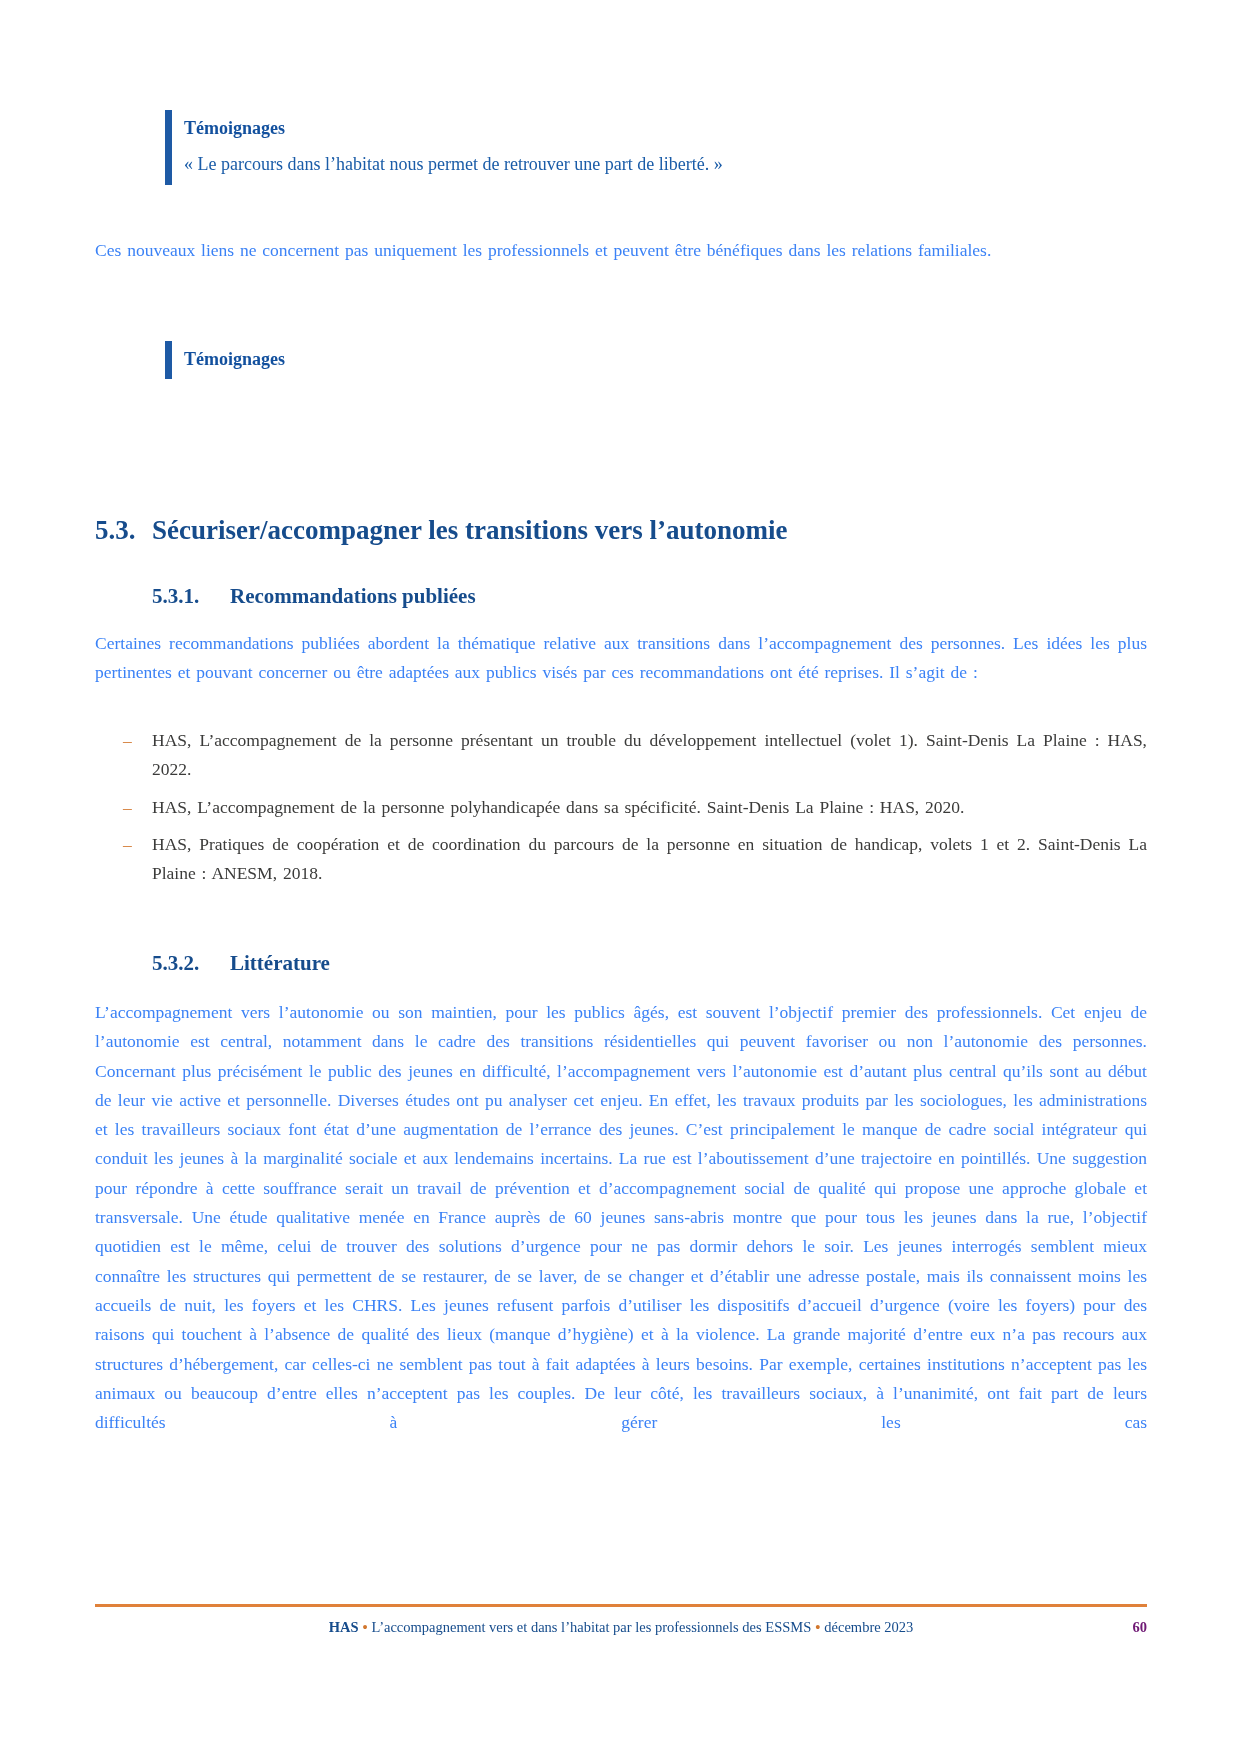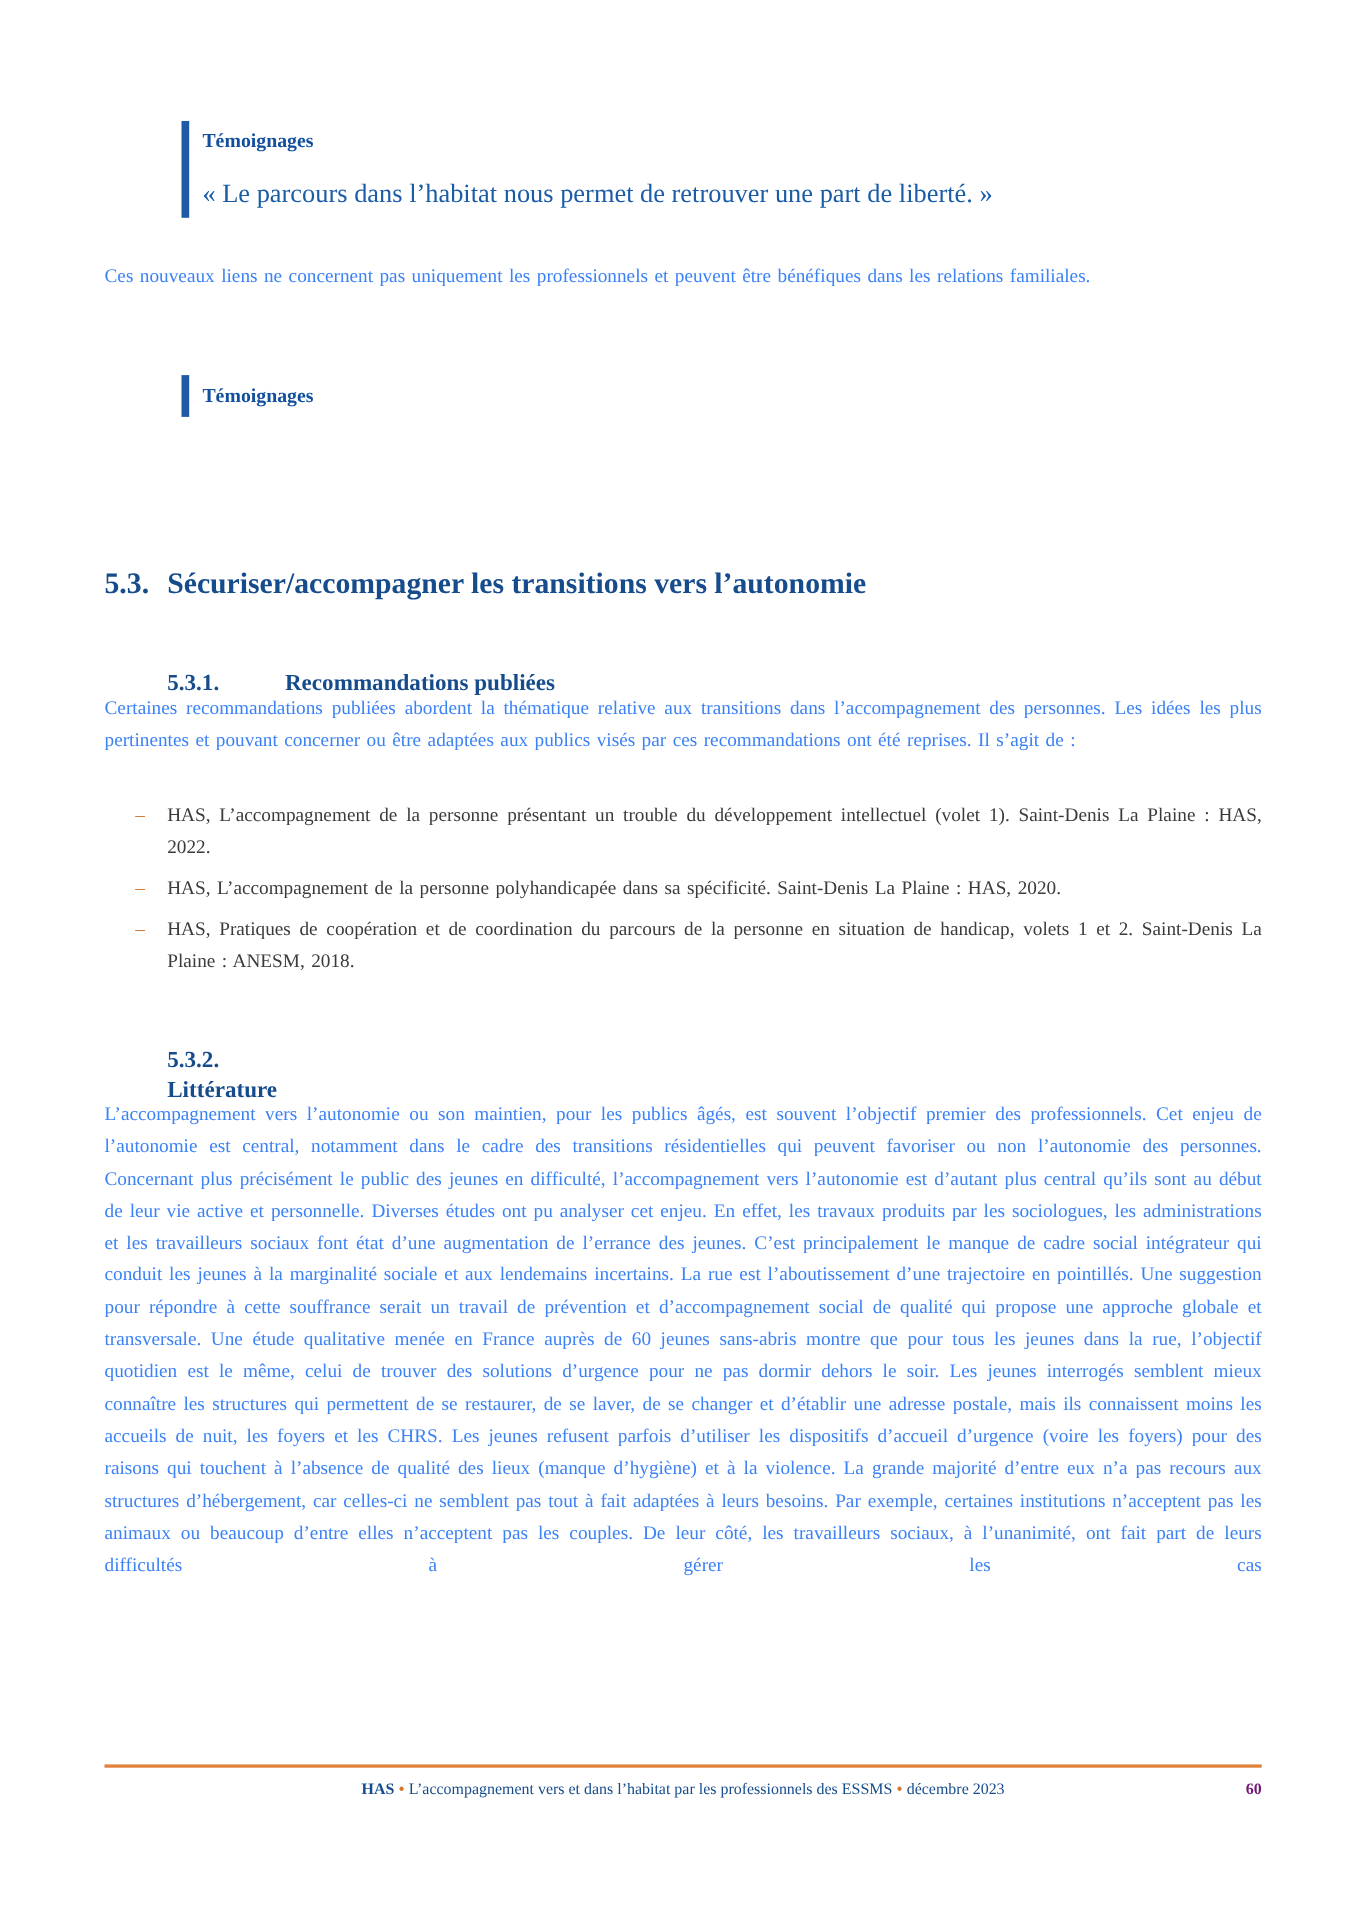--- a/index.html
+++ b/index.html
@@ -37,9 +37,9 @@
   }
   .t-quote {
     color: #1a5ca8;
-    font-size: 24px;
+    font-size: 18px;
     line-height: 30px;
-    margin-top: 20px;
+    margin-top: 7px;
   }
   .testimonial-1 { top: 110px; }
   .testimonial-2 { top: 341px; }

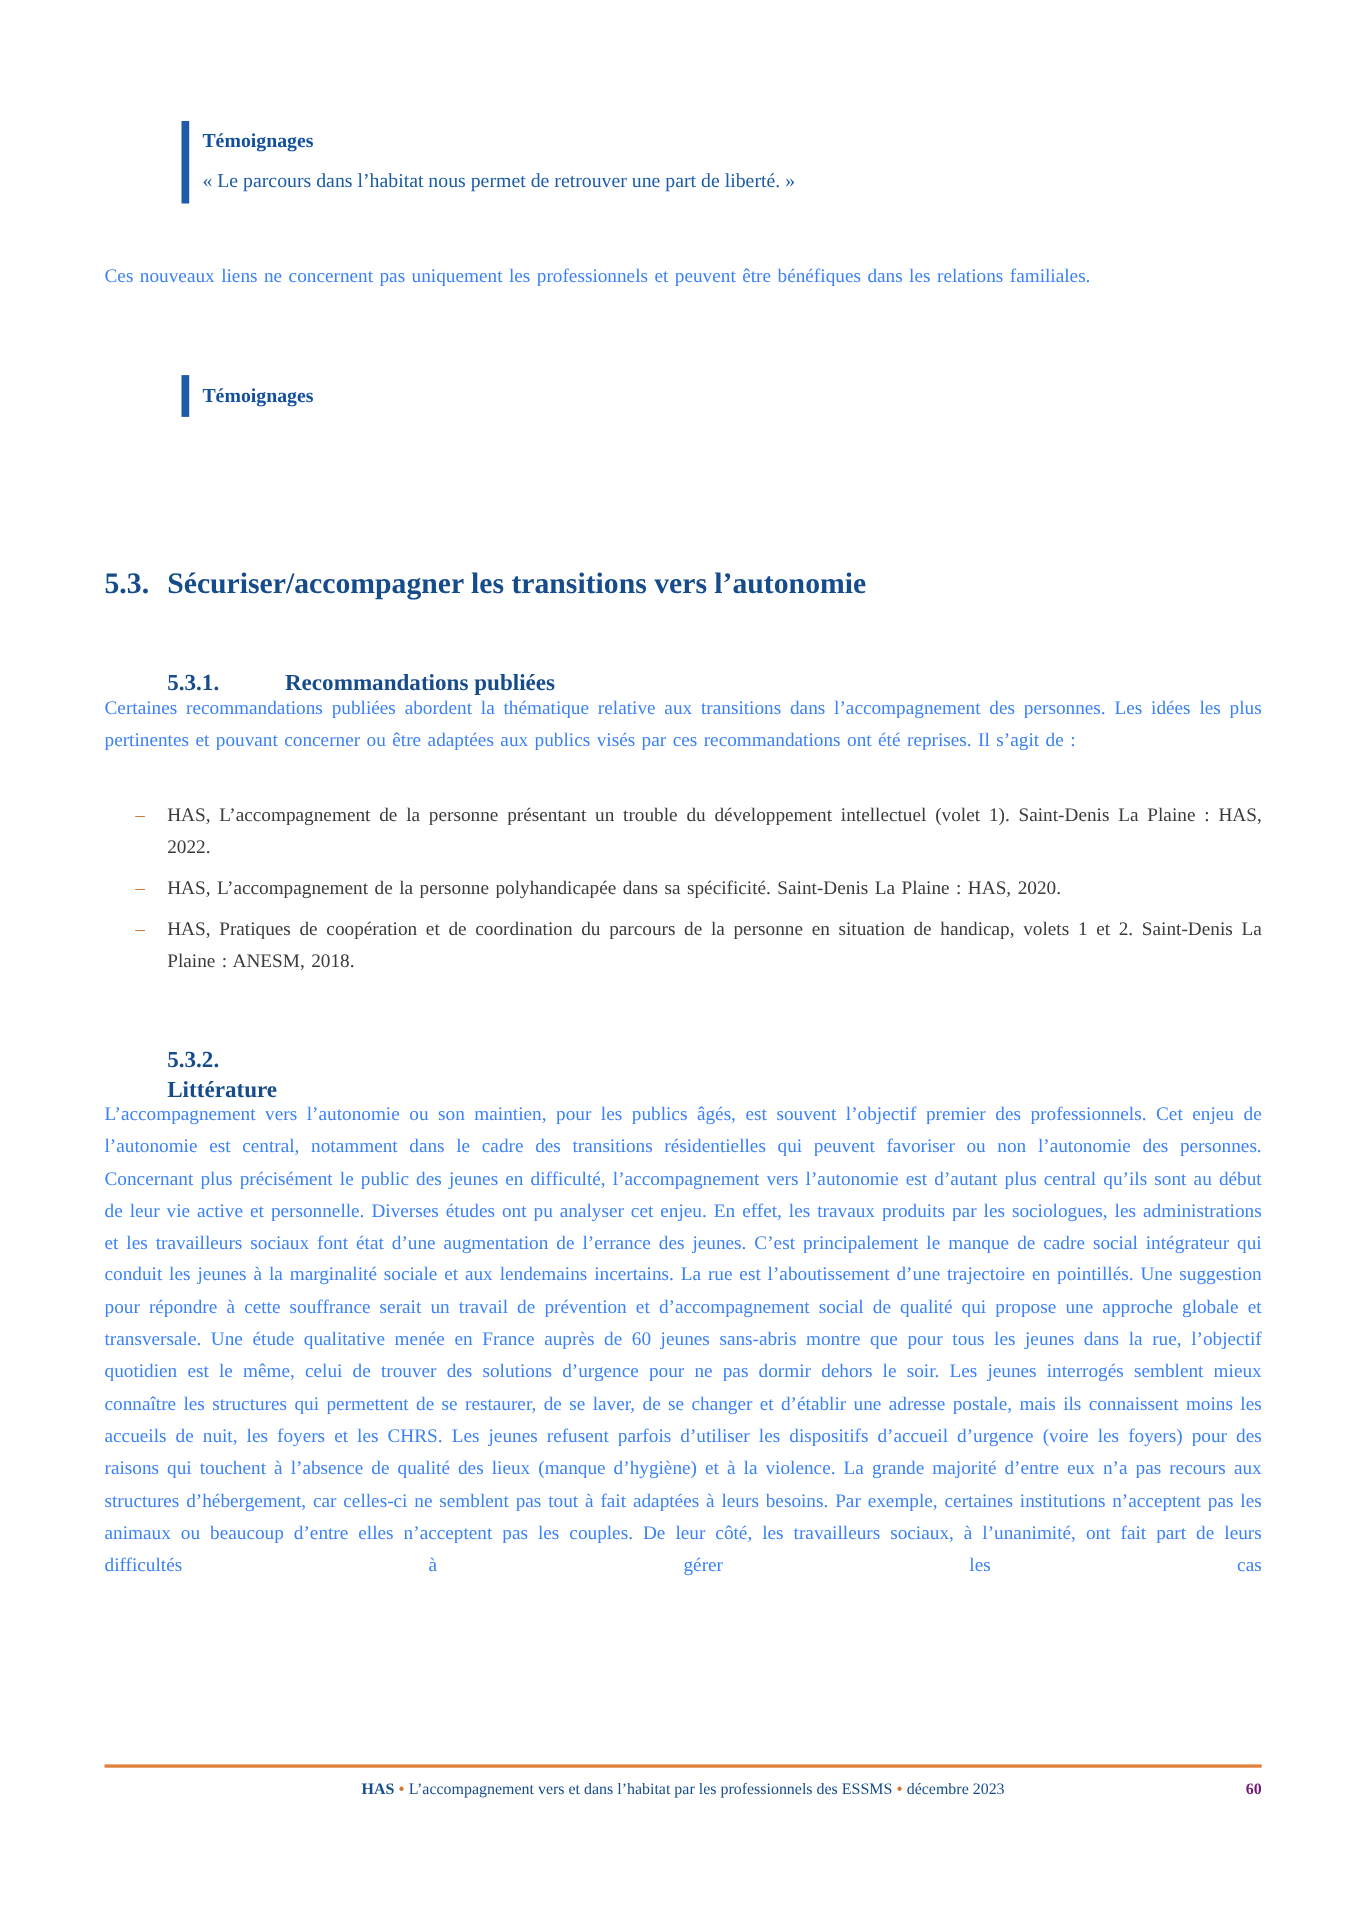--- a/index.html
+++ b/index.html
@@ -81,7 +81,7 @@
     line-height: 27px;
   }
   .h3 .h-num { flex: none; width: 78px; }
-  .h3-1 { top: 607px; gap: 29px; }
+  .h3-1 { top: 583px; }
   .h3-2 { top: 950px; flex-direction: column; }
   
   .ref-list {

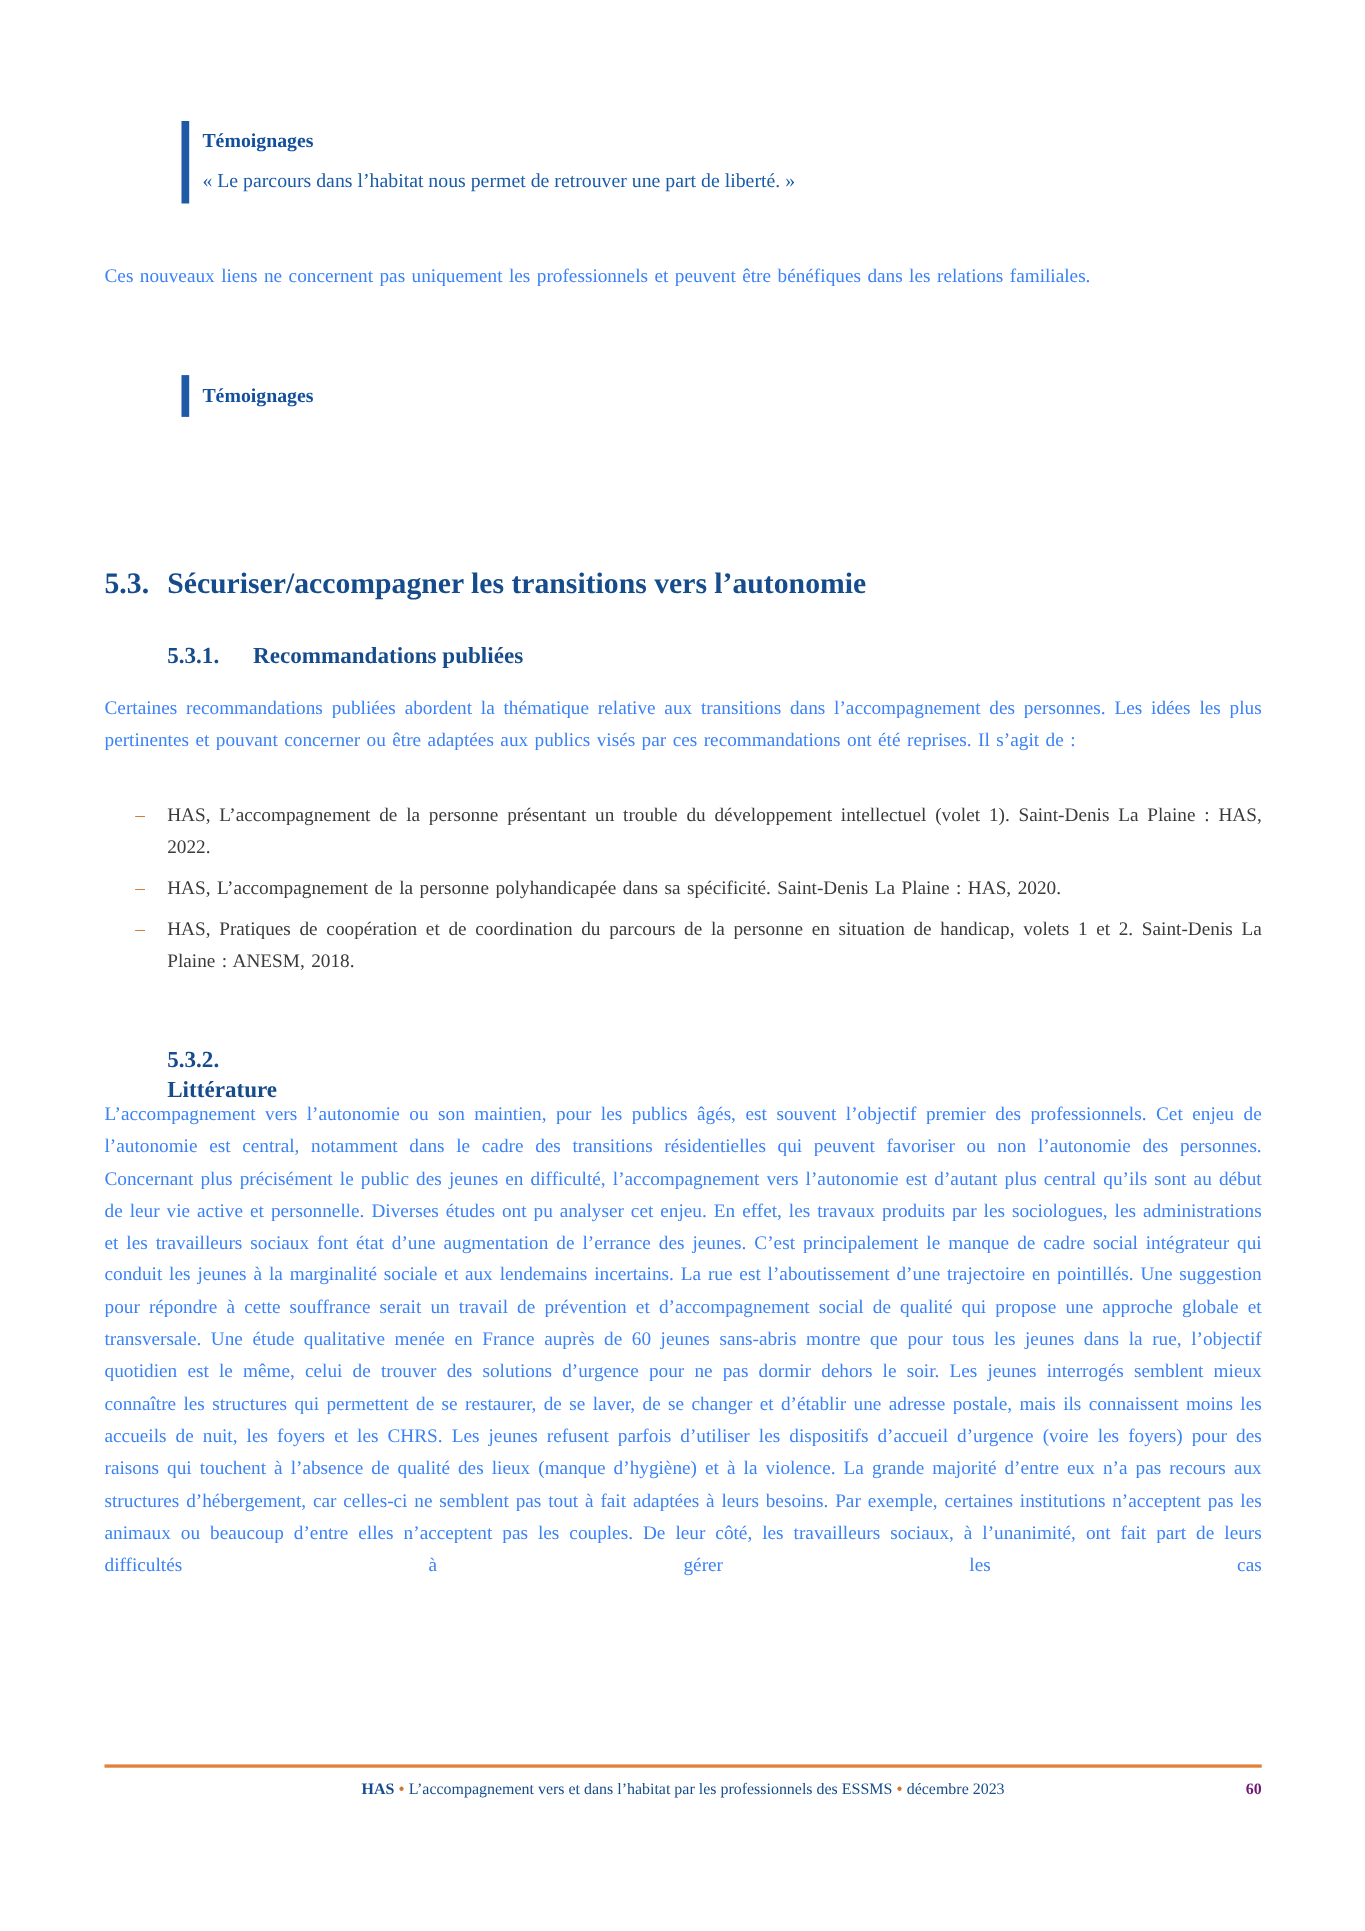--- a/index.html
+++ b/index.html
@@ -82,7 +82,7 @@
   }
   .h3 .h-num { flex: none; width: 78px; }
   .h3-1 { top: 583px; }
-  .h3-2 { top: 950px; flex-direction: column; }
+  .h3-2 { top: 950px; }
   
   .ref-list {
     position: absolute;

